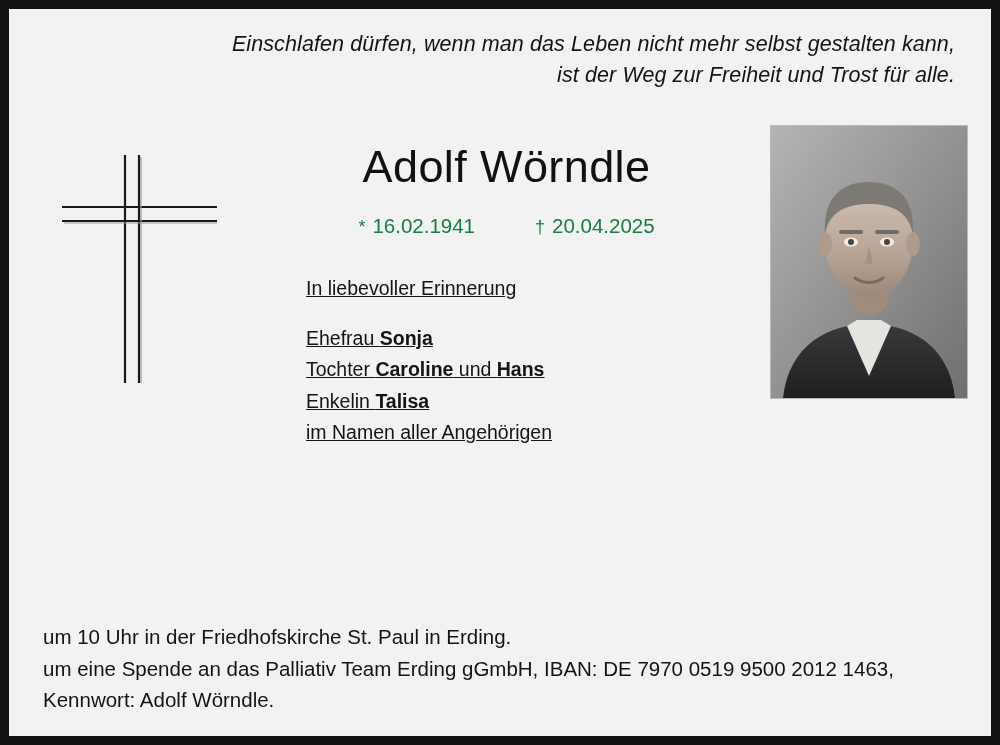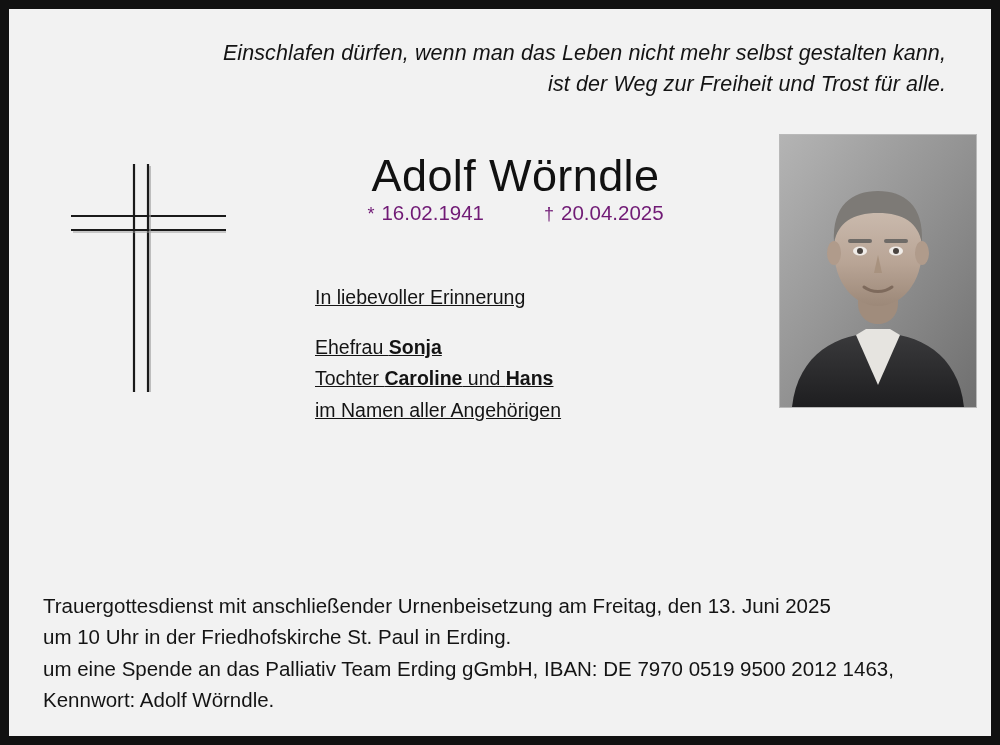--- a/index.html
+++ b/index.html
@@ -22,7 +22,7 @@
     height: 745px;
     background: #f2f2f2;
     border: 9px solid #111111;
-    padding: 9px;
+    padding: 0;
   }
 
   

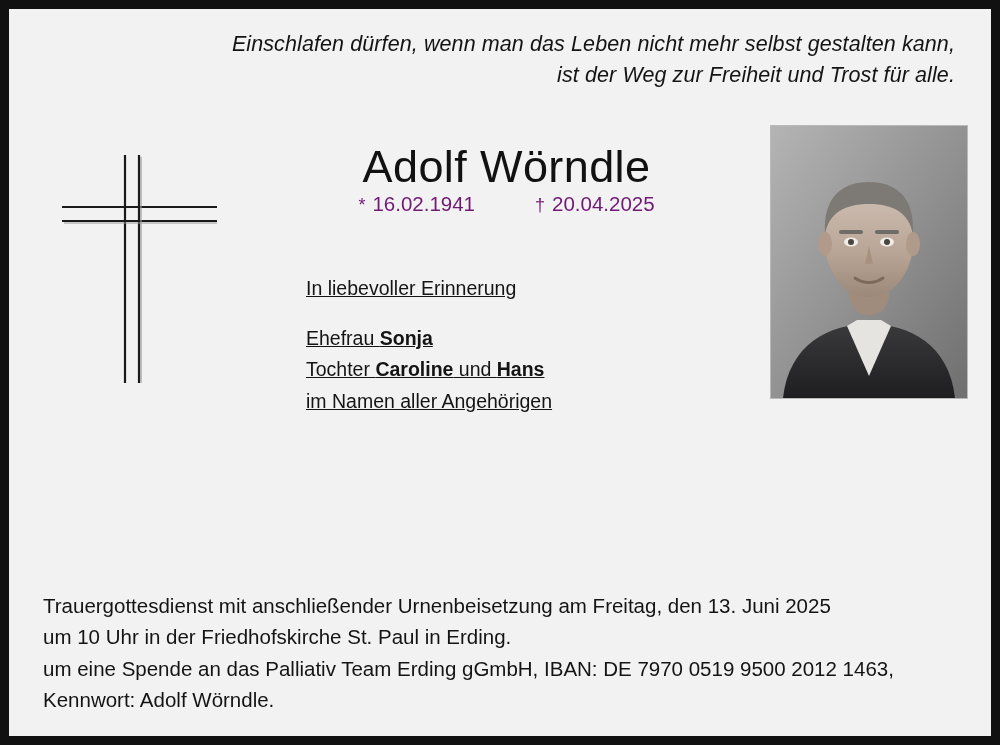--- a/index.html
+++ b/index.html
@@ -72,8 +72,9 @@
     margin: 0;
   }
   .dates {
+    margin-top: 22px;
     font-size: 20.5px;
-    color: #701a75;
+    color: #15803d;
     display: flex;
     justify-content: center;
     gap: 60px;

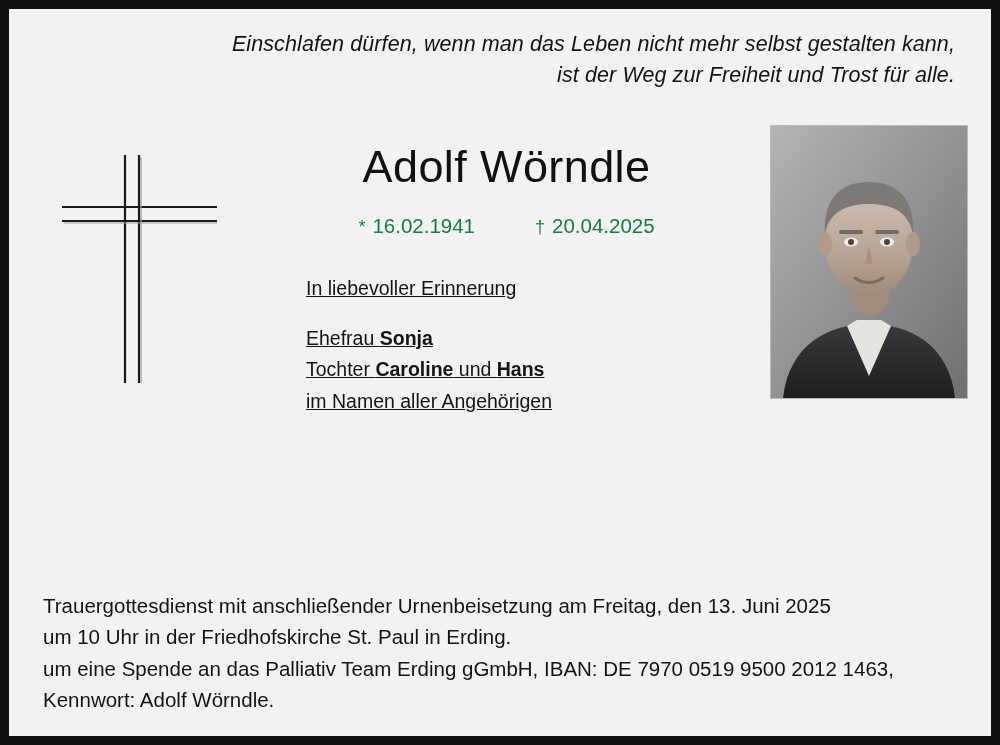--- a/index.html
+++ b/index.html
@@ -174,6 +174,9 @@
       </div>
       <div class="rel">
         <span>Tochter </span><strong>Caroline</strong><span> und </span><strong>Hans</strong>
+      </div>
+      <div class="rel">
+        <span>Enkelin </span><strong>Talisa</strong>
       </div>
       <div class="rel">im Namen aller Angehörigen</div>
     </div>

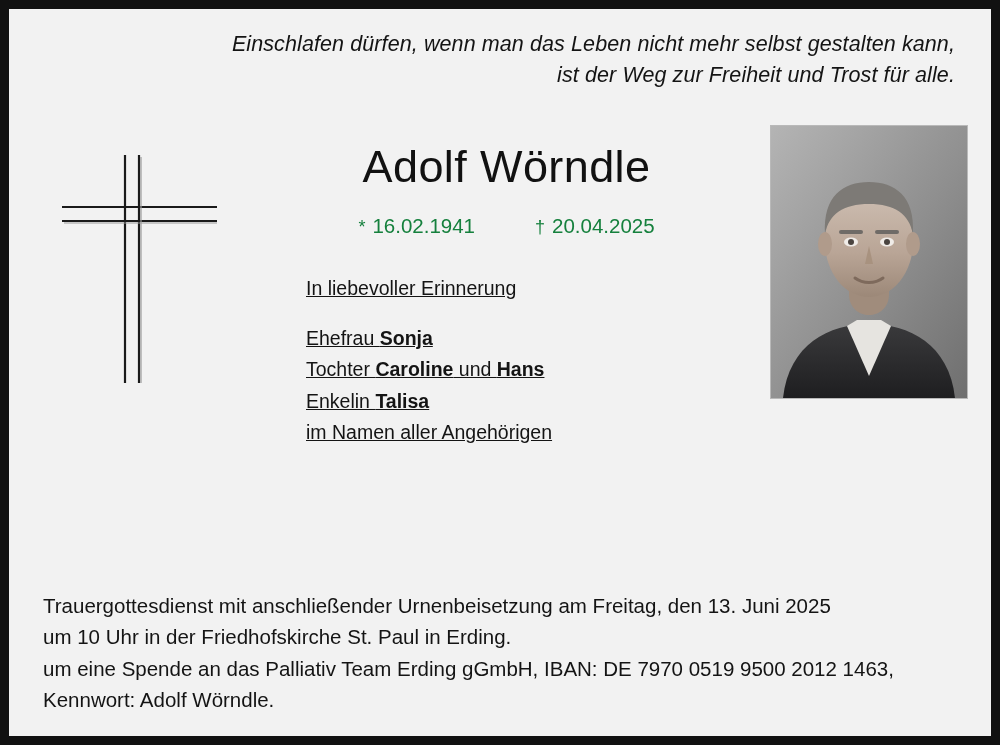--- a/index.html
+++ b/index.html
@@ -231,7 +231,6 @@
   </div>
 
   <div class="details">
-    <span class="line">Trauergottesdienst mit anschließender Urnenbeisetzung am Freitag, den 13. Juni 2025</span>
     <span class="line">um 10 Uhr in der Friedhofskirche St. Paul in Erding.</span>
     <span class="line">um eine Spende an das Palliativ Team Erding gGmbH, IBAN: DE 7970 0519 9500 2012 1463,</span>
     <span class="line">Kennwort: Adolf Wörndle.</span>

